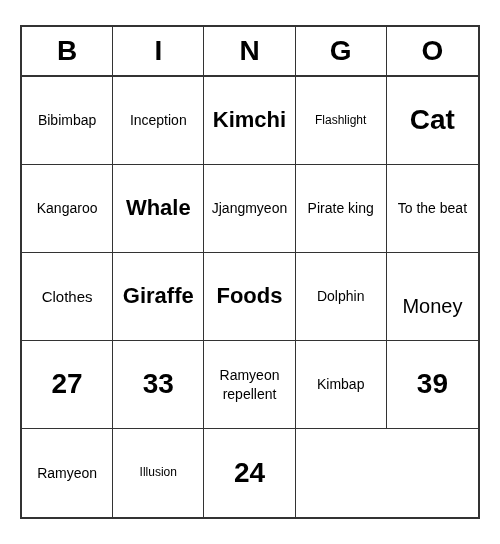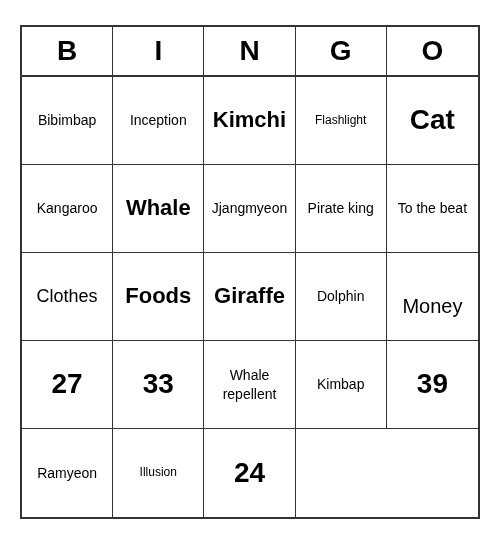--- a/index.html
+++ b/index.html
@@ -131,7 +131,7 @@
         <span style="font-size: 14px;">To the beat</span>
       </div>
       <div class="cell">
-        <span style="font-size: 18px;">Clothes</span>
+        <span style="font-size: 15px;">Clothes</span>
       </div>
       <div class="cell">
         <span class="large">Foods</span>

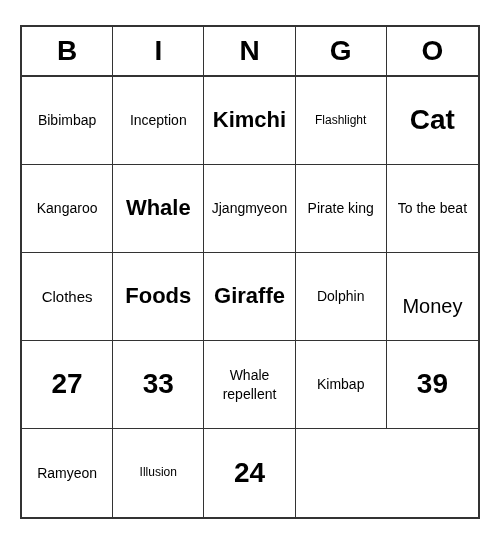--- a/index.html
+++ b/index.html
@@ -134,10 +134,10 @@
         <span style="font-size: 15px;">Clothes</span>
       </div>
       <div class="cell">
-        <span class="large">Foods</span>
+        <span class="large">Giraffe</span>
       </div>
       <div class="cell">
-        <span class="large">Giraffe</span>
+        <span class="large">Foods</span>
       </div>
       <div class="cell">
         <span style="font-size: 14px;">Dolphin</span>

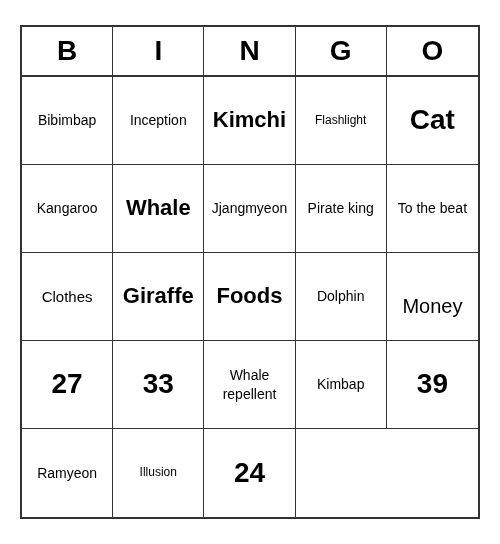--- a/index.html
+++ b/index.html
@@ -152,7 +152,7 @@
         <span class="xlarge">33</span>
       </div>
       <div class="cell">
-        <span style="font-size: 14px;">Whale repellent</span>
+        <span style="font-size: 14px;">Ramyeon repellent</span>
       </div>
       <div class="cell">
         <span style="font-size: 14px;">Kimbap</span>

